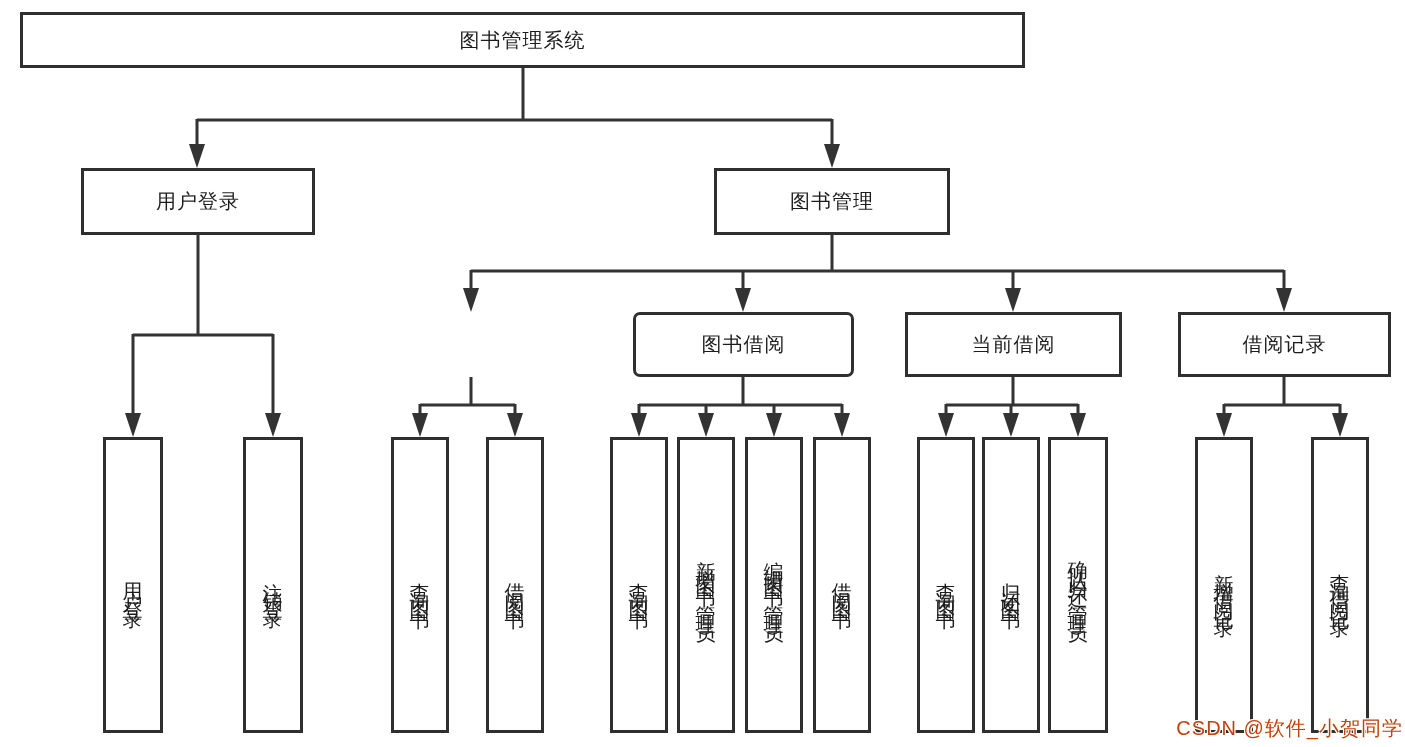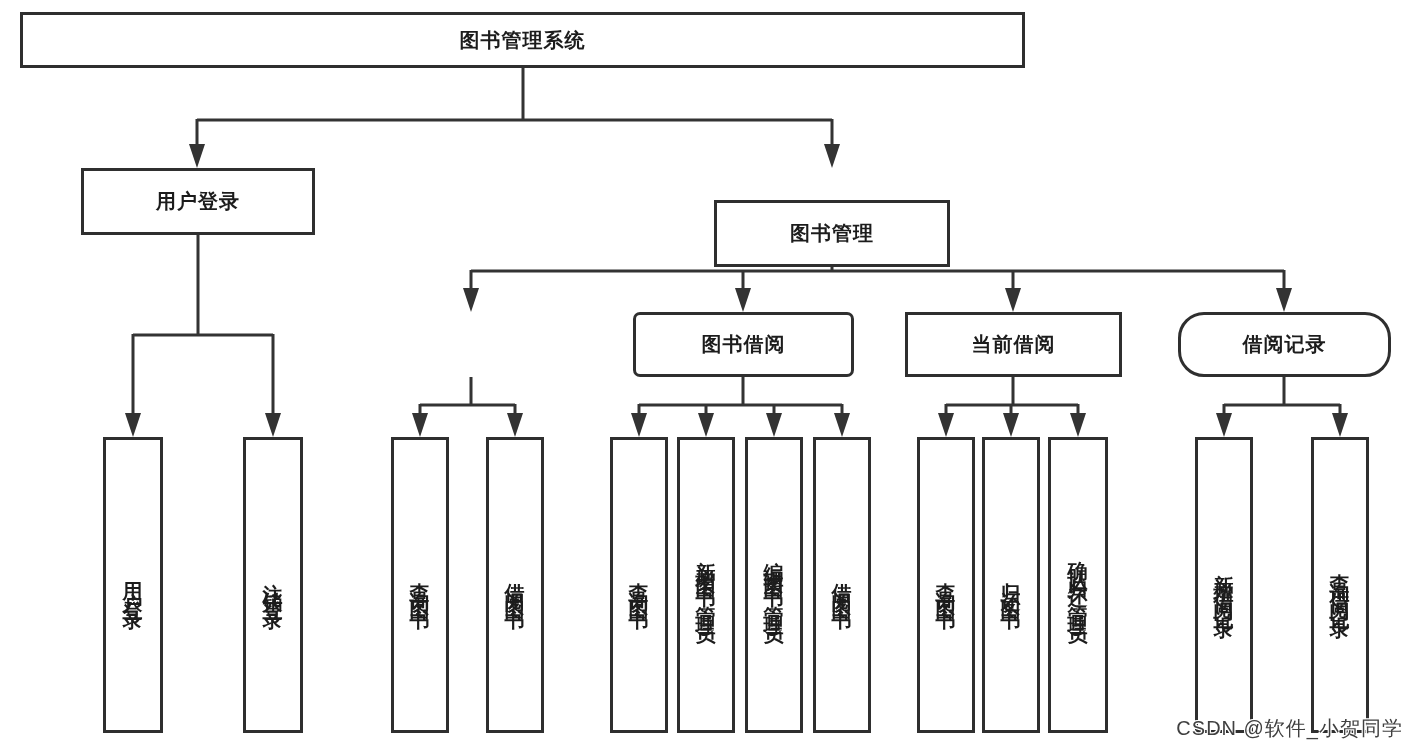--- a/index.html
+++ b/index.html
@@ -30,7 +30,6 @@
     font-size: 20px;
     letter-spacing: 1px;
     white-space: nowrap;
-    font-weight: bold;
   }
   .vbox .vtext {
     writing-mode: vertical-rl;

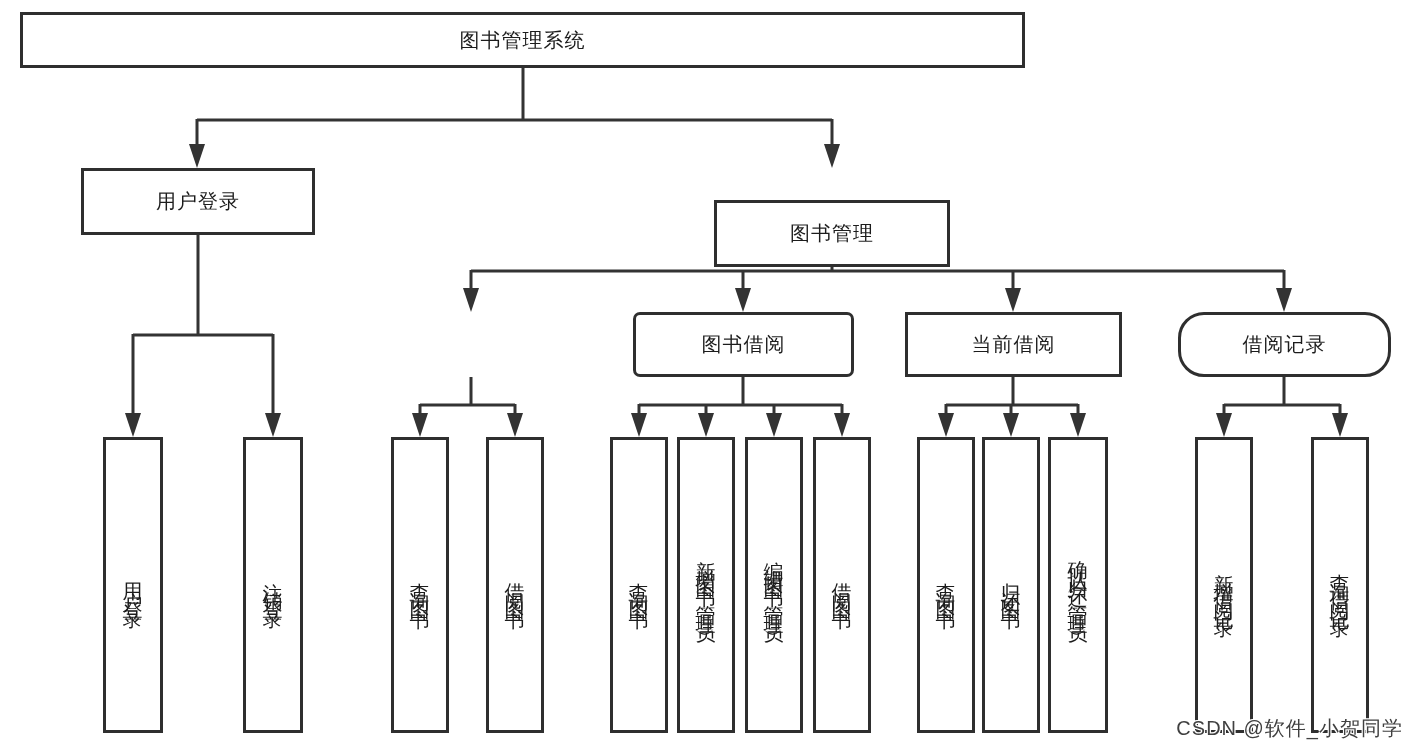--- a/index.html
+++ b/index.html
@@ -110,7 +110,7 @@
   <div class="box" style="left:81px; top:168px; width:234px; height:67px;">
     <span>用户登录</span>
   </div>
-  <div class="box" style="left:714px; top:168px; width:236px; height:67px;margin-top:32px;">
+  <div class="box" style="left:714px; top:168px; width:236px; height:67px;">
     <span>图书管理</span>
   </div>
 

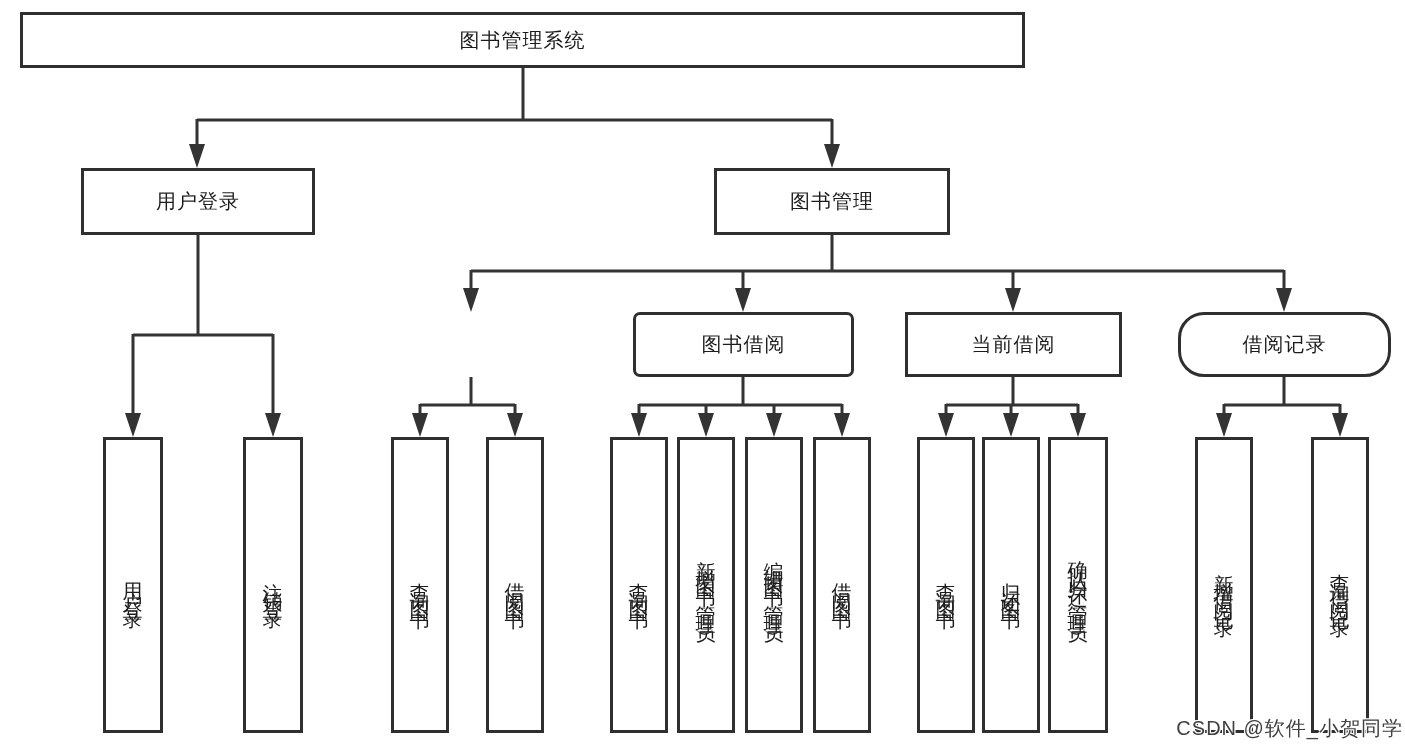--- a/index.html
+++ b/index.html
@@ -120,7 +120,7 @@
   <div class="box" style="left:905px; top:312px; width:217px; height:65px;">
     <span>当前借阅</span>
   </div>
-  <div class="box" style="left:1178px; top:312px; width:213px; height:65px;border-radius:26px;">
+  <div class="box" style="left:1178px; top:312px; width:213px; height:65px;">
     <span>借阅记录</span>
   </div>
 

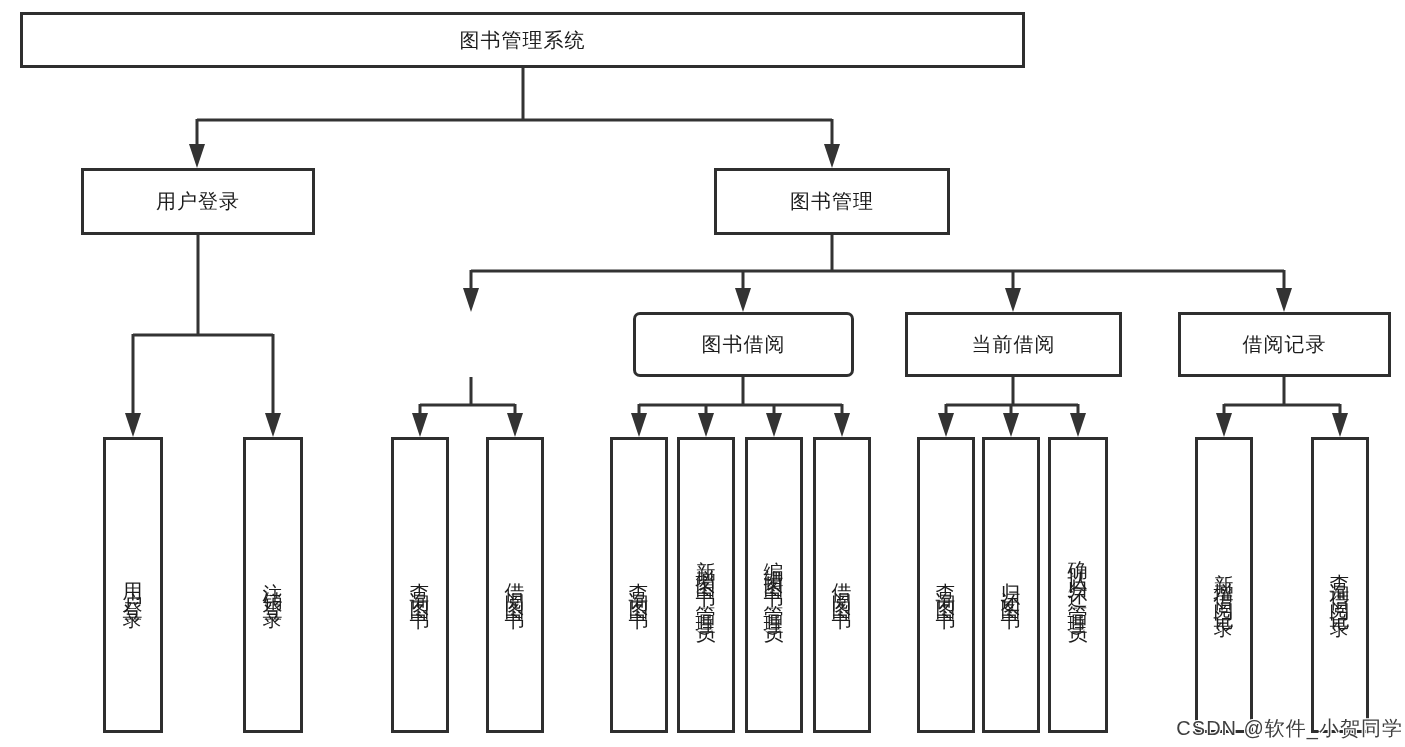--- a/index.html
+++ b/index.html
@@ -43,7 +43,7 @@
     right: 2px;
     bottom: 5px;
     font-size: 20px;
-    color: #404040;
+    color: #c2410c;
     letter-spacing: 1px;
     text-shadow: 1px 1px 0 #ffffff, -1px -1px 0 #ffffff, 1px -1px 0 #ffffff, -1px 1px 0 #ffffff;
     z-index: 5;

